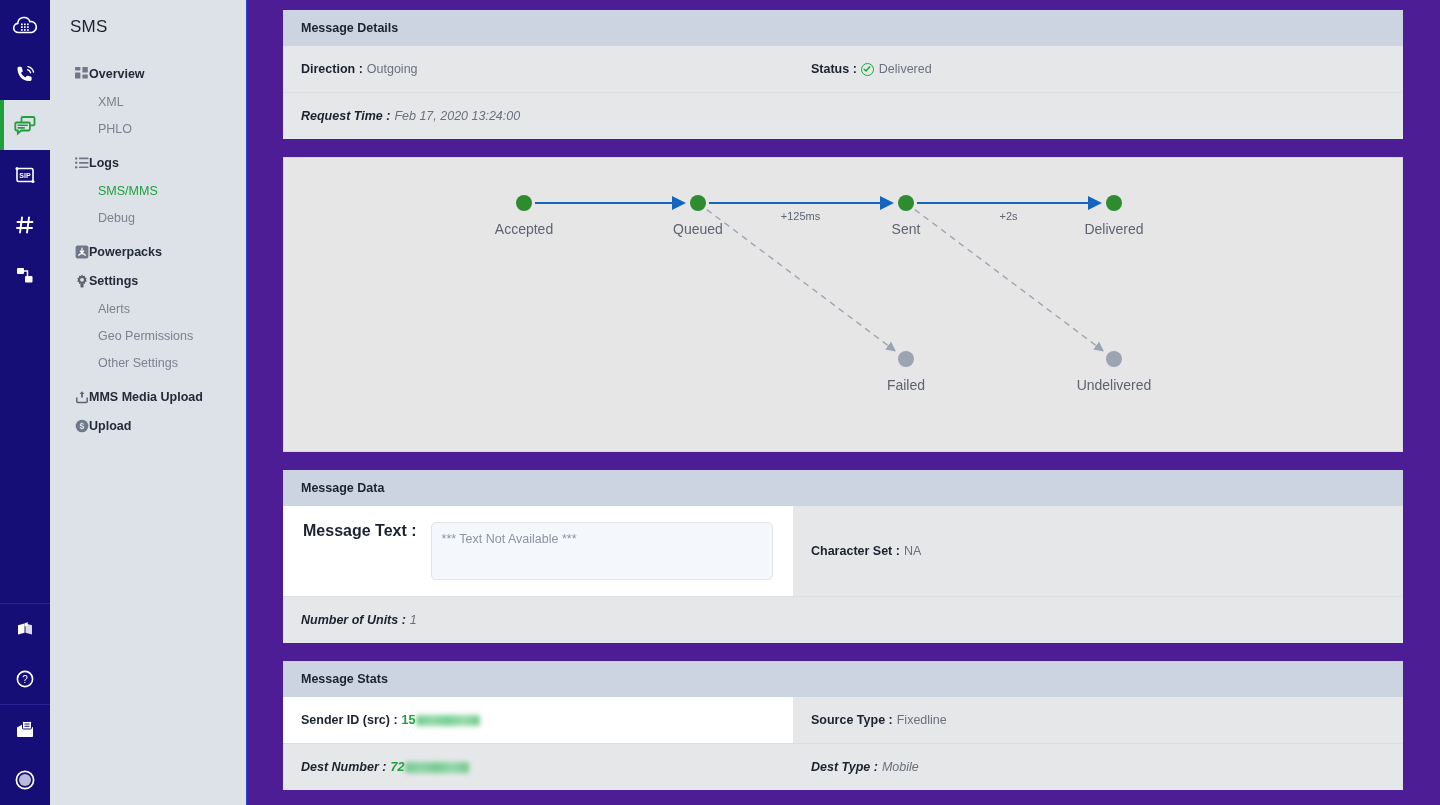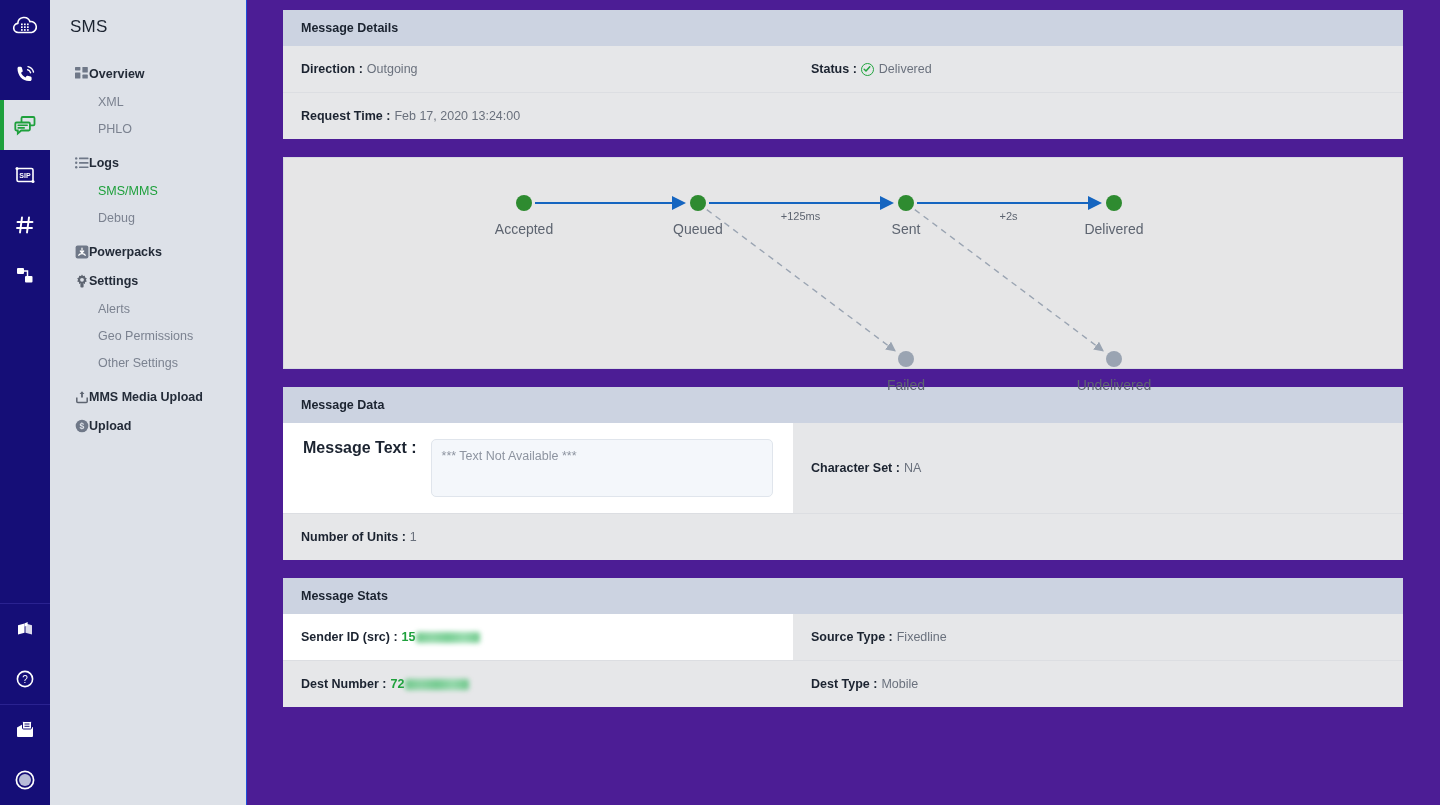--- a/index.html
+++ b/index.html
@@ -82,7 +82,7 @@
     display: flex; background: #e6e7e9;
     border-bottom: 1px solid #dcdee2;
   }
-  .row:last-child { border-bottom: none; }
+  .row:last-child { border-bottom: none; font-style: italic; }
   .cell {
     padding: 16px 18px; font-size: 12.5px; color: #5d6470;
     display: flex; align-items: center;

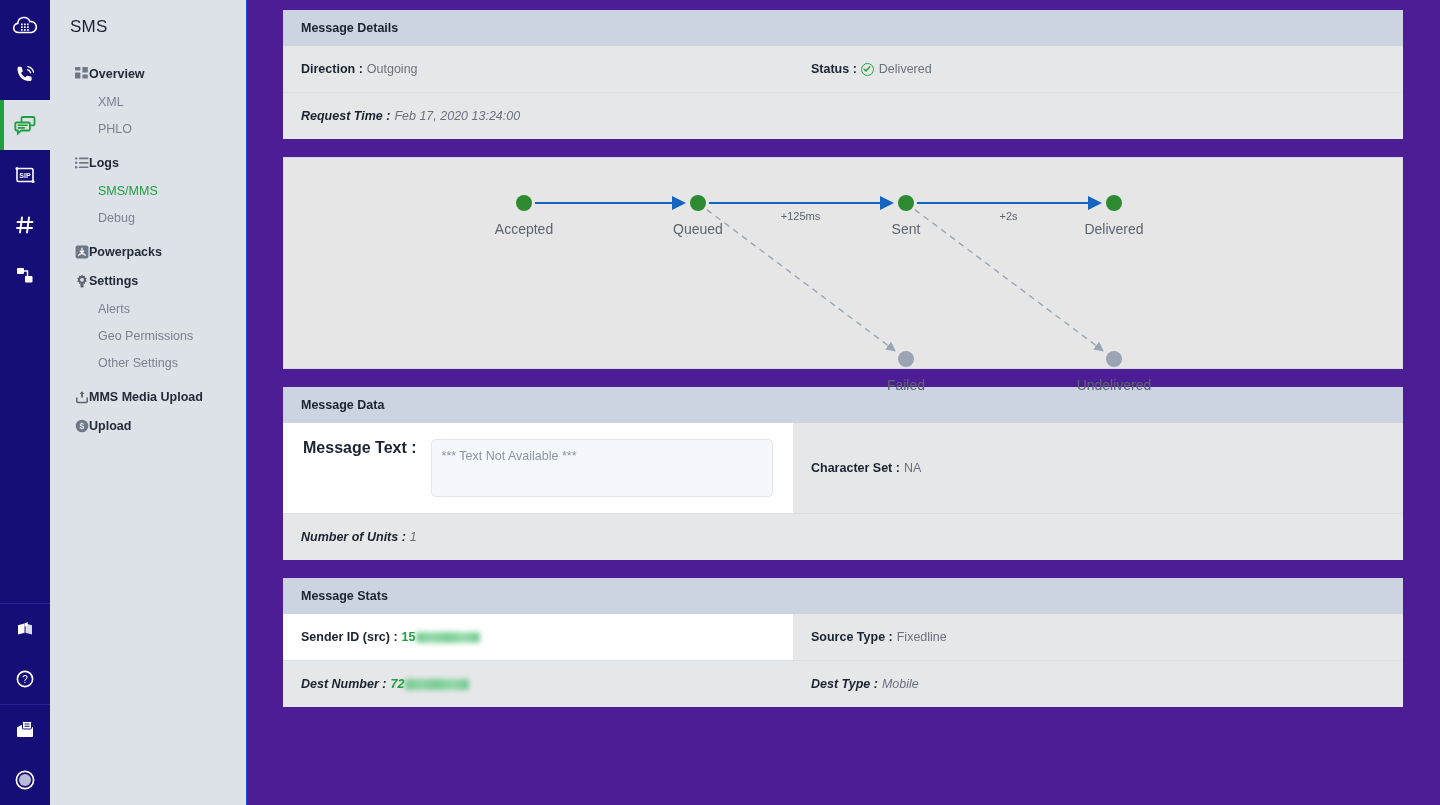--- a/index.html
+++ b/index.html
@@ -110,7 +110,7 @@
   .diagram-panel {
     background: #e6e6e7;
     border: 1px solid #d6dae1;
-    height: 212px; position: relative;
+    height: 295px; position: relative;
     margin-bottom: 18px;
   }
   .diagram-panel svg { display: block; position: absolute; left: 0; top: 0; }

